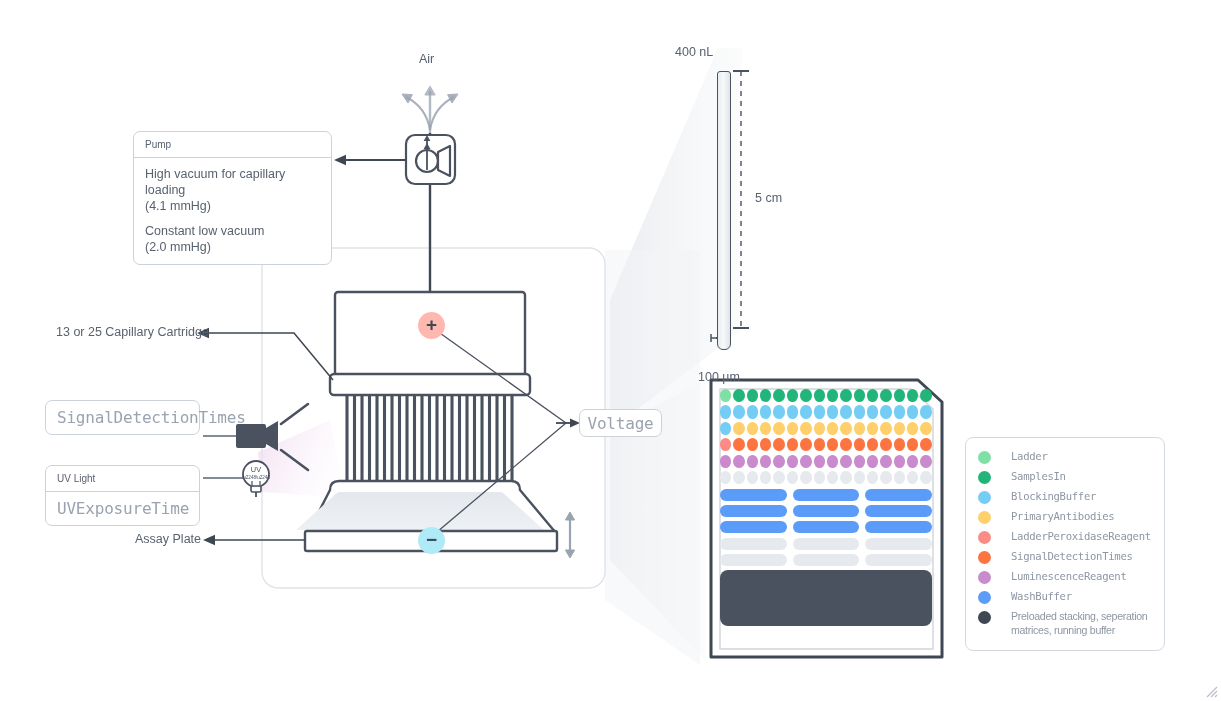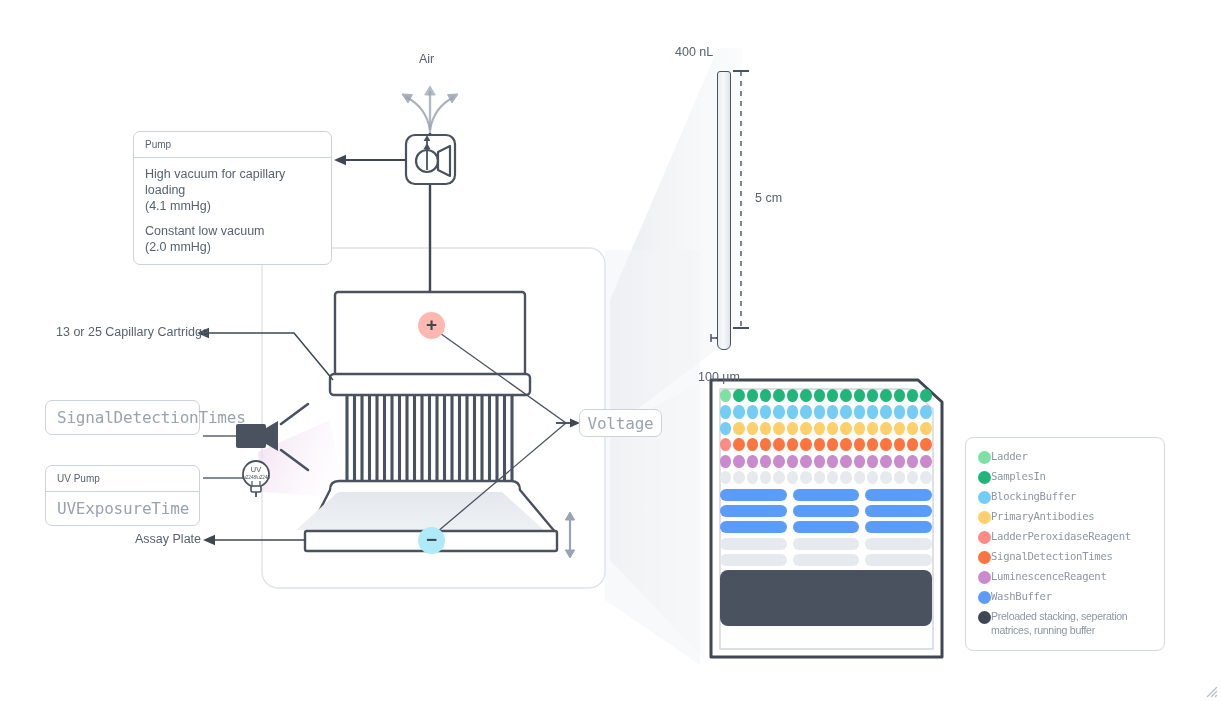--- a/index.html
+++ b/index.html
@@ -30,7 +30,7 @@
   .lg-row:last-child{margin-bottom:0;}
   .lg-dot{width:13px;height:13px;border-radius:50%;flex:0 0 13px;margin-top:1px;}
   .lg-txt{font-family:"DejaVu Sans Mono",monospace;font-size:10.6px;color:#8d96a3;
-          margin-left:0;line-height:1.32;letter-spacing:-0.3px;}
+          margin-left:20px;line-height:1.32;letter-spacing:-0.3px;}
   .lg-txt.wrap{font-family:"Liberation Sans",sans-serif;font-size:10.6px;}
 
   

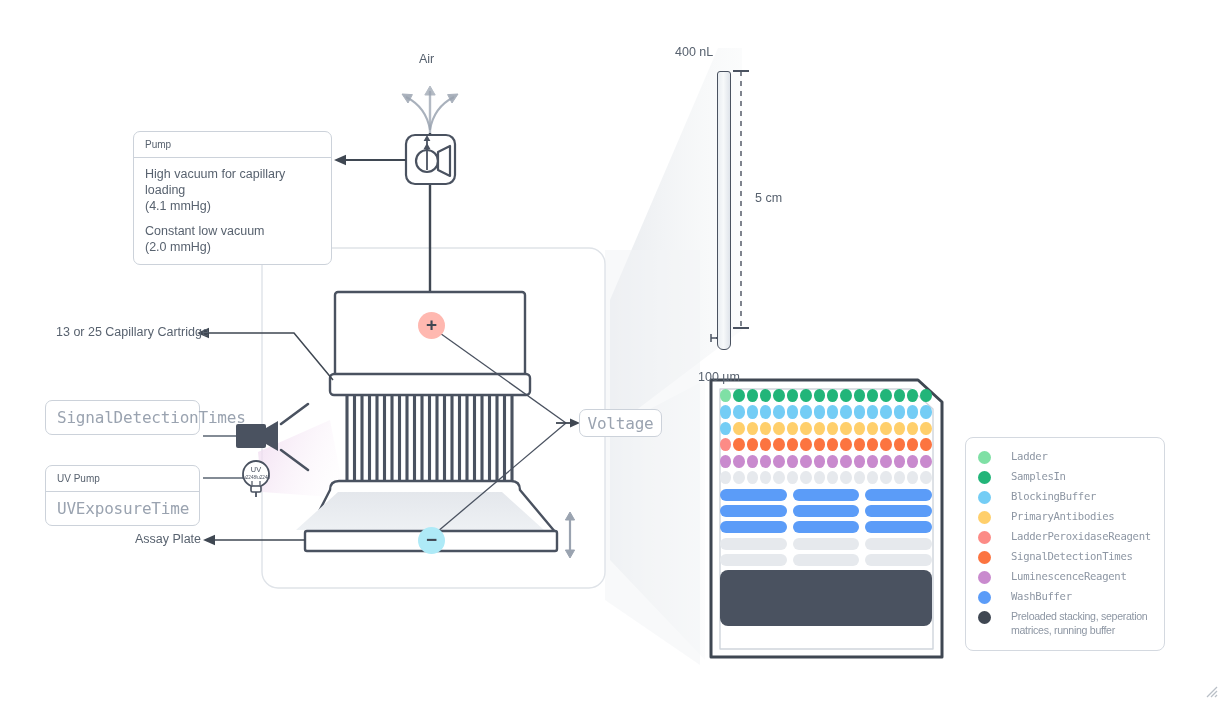--- a/index.html
+++ b/index.html
@@ -227,7 +227,7 @@
   </div>
 
   <div class="card" id="uv-card" style="left:45px;top:465px;width:155px;">
-    <div class="hdr">UV Pump</div>
+    <div class="hdr">UV Light</div>
     <div class="body" style="padding:7px 11px;">
       <span class="mono">UVExposureTime</span>
     </div>

